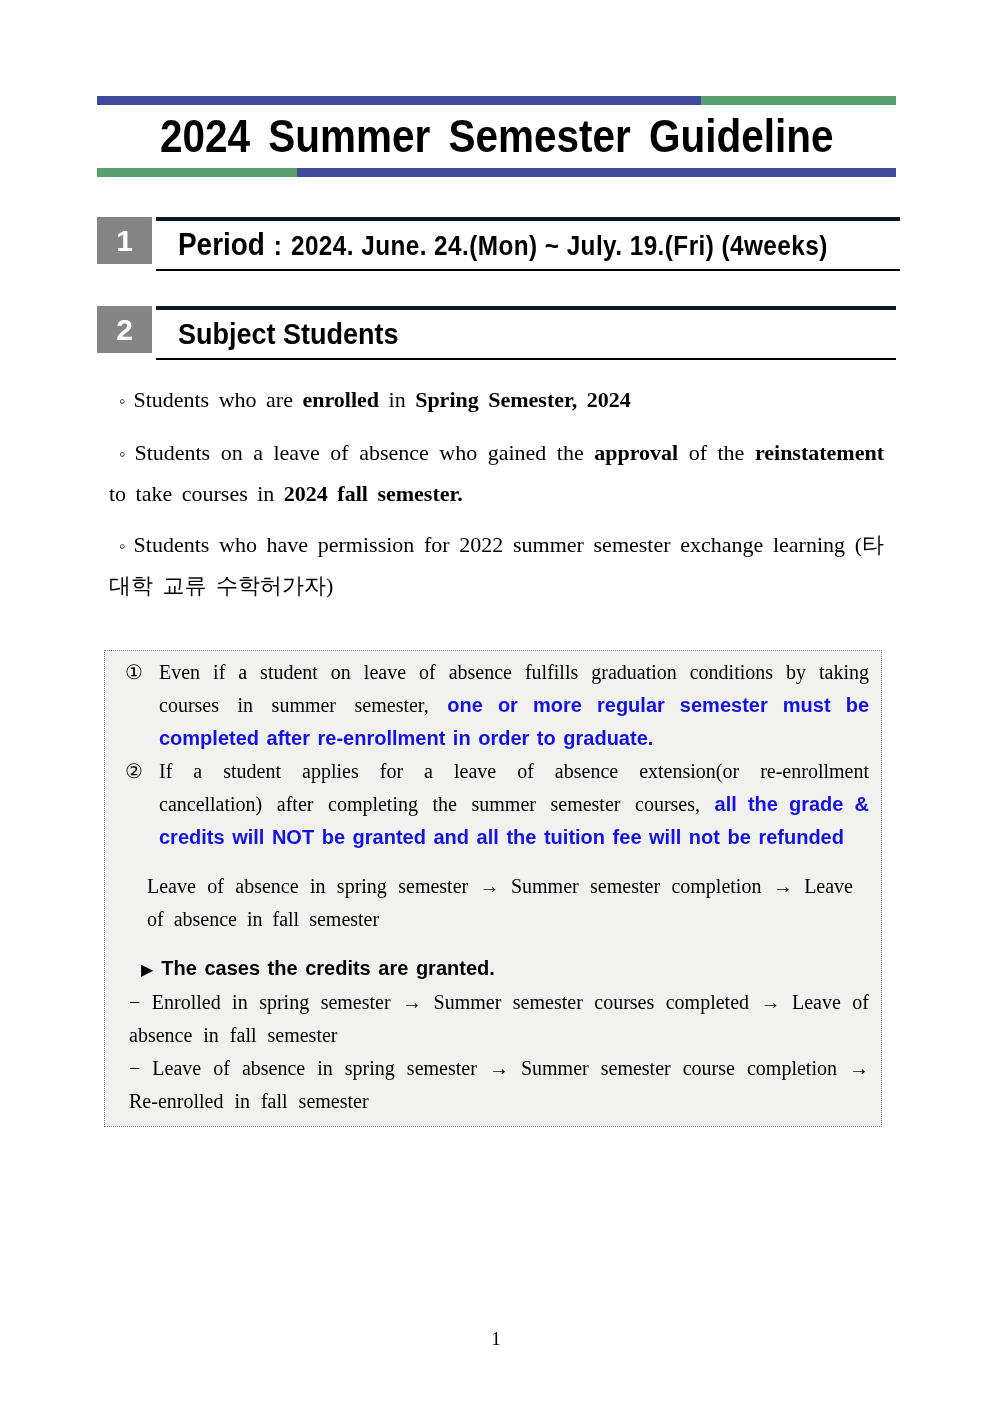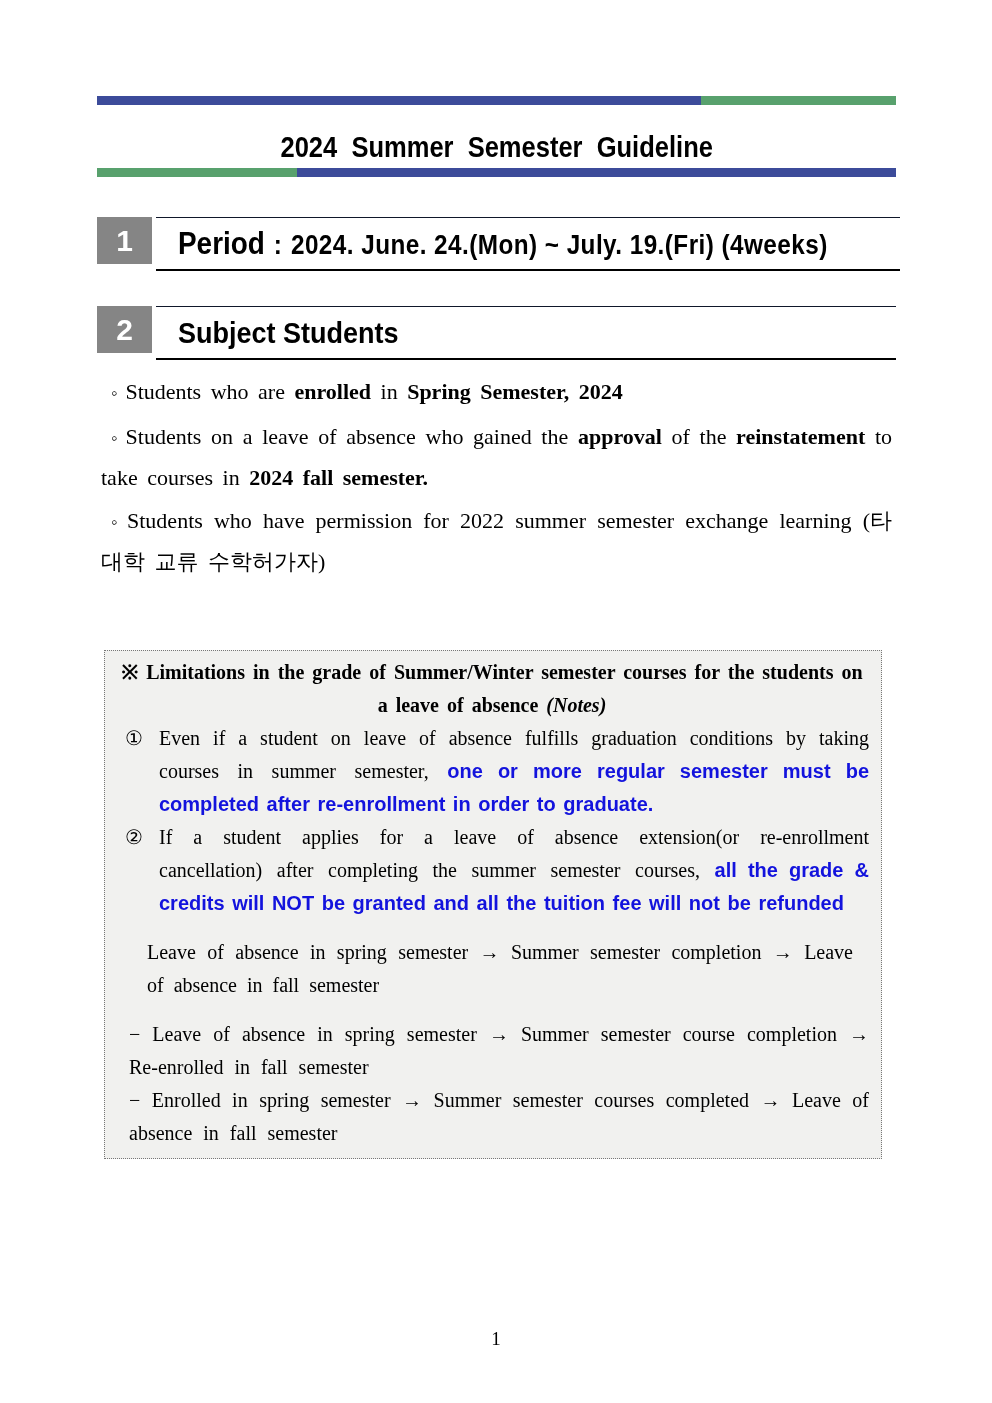--- a/index.html
+++ b/index.html
@@ -33,9 +33,9 @@
   .bar-bottom .seg-navy{width:75%;}
   .doc-title{
     position:absolute;left:97px;top:108px;width:799px;height:56px;
-    display:flex;align-items:flex-end;justify-content:center;
+    display:flex;align-items:center;justify-content:center;
     font-family:"Liberation Sans", sans-serif;
-    font-weight:bold;font-size:29px;letter-spacing:0px;
+    font-weight:bold;font-size:46px;letter-spacing:0px;
   }
   .doc-title>span{display:inline-block;transform:scaleX(0.88);transform-origin:center;white-space:nowrap;word-spacing:8px;}
 

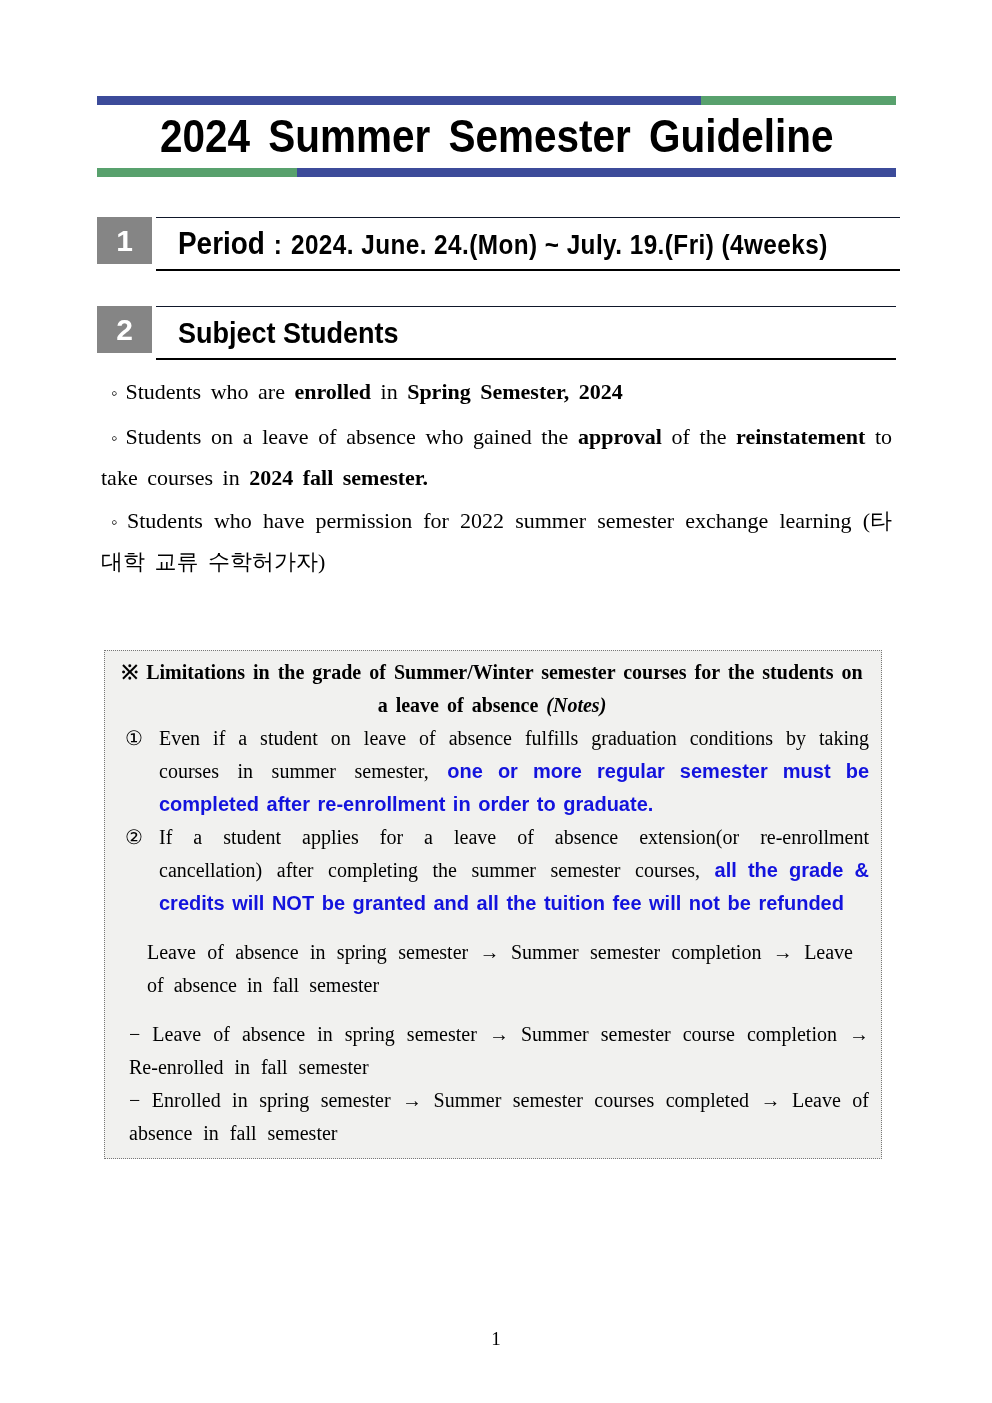--- a/index.html
+++ b/index.html
@@ -50,7 +50,7 @@
   }
   .sec-head{
     flex:1;margin-left:4px;min-height:54px;
-    border-top:1px solid #0f172a;border-bottom:2px solid #000;
+    border-top:4px solid #0f172a;border-bottom:2px solid #000;
     padding:6px 0 6px 22px;
     display:flex;align-items:center;
     font-family:"Liberation Sans", sans-serif;font-weight:bold;

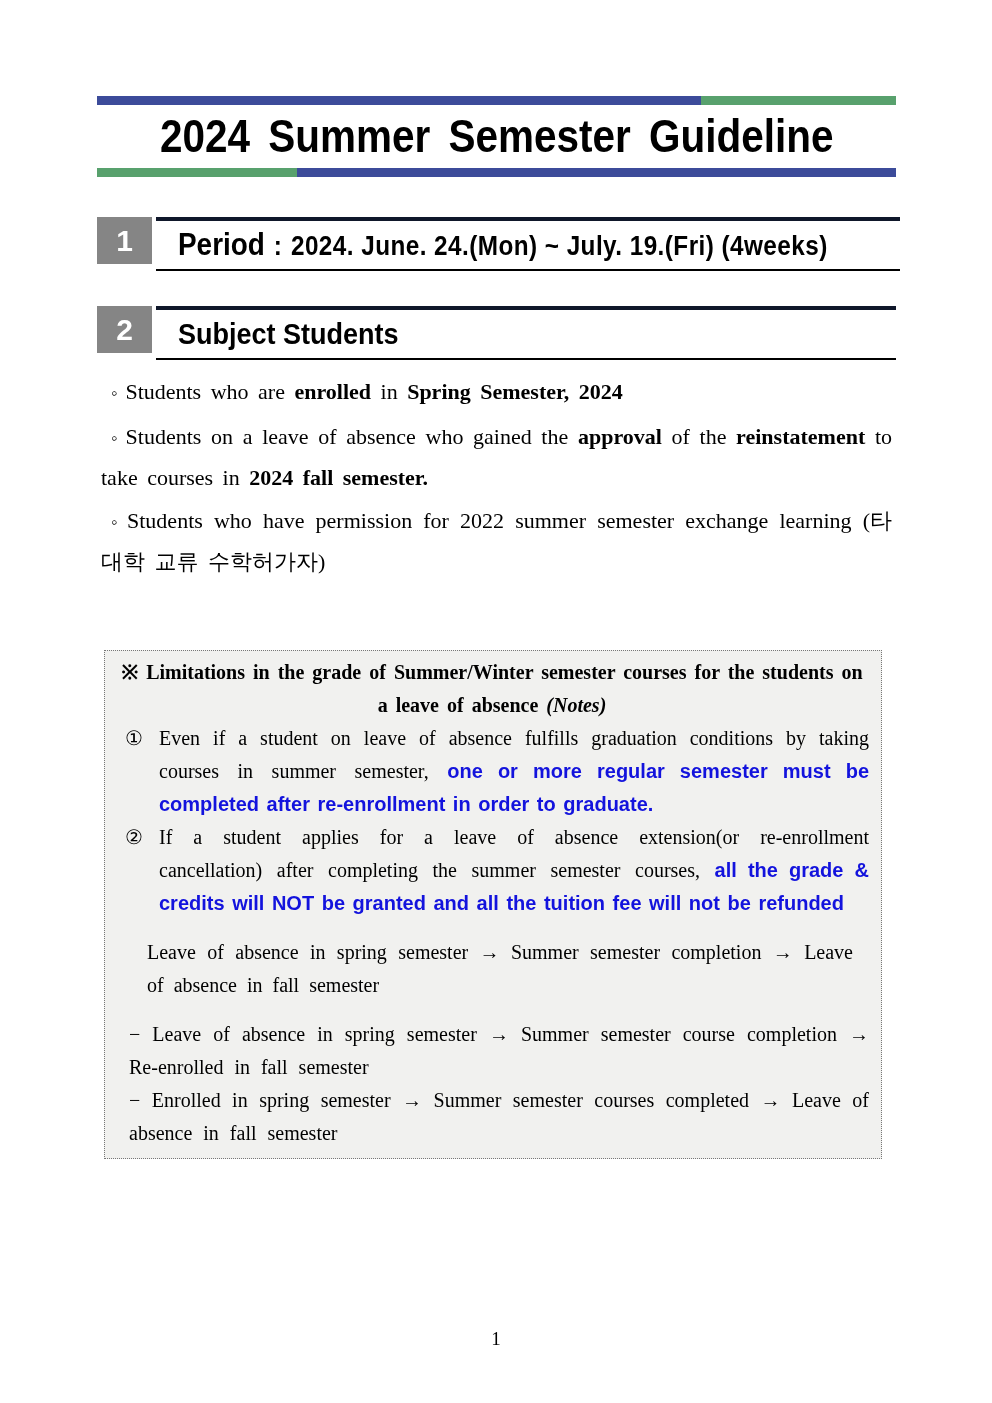--- a/index.html
+++ b/index.html
@@ -66,7 +66,7 @@
     position:absolute;left:97px;top:368px;width:799px;
     font-size:22px;line-height:39px;text-align:justify;word-spacing:4px;
   }
-  .bullets p{margin:4px;}
+  .bullets p{margin:12px;}
   .bullet-marker{font-size:18px;padding:0 8px 0 10px;}
   .note-indent{text-indent:30px;}
   b.sans{font-family:"Liberation Serif", serif;font-weight:bold;}

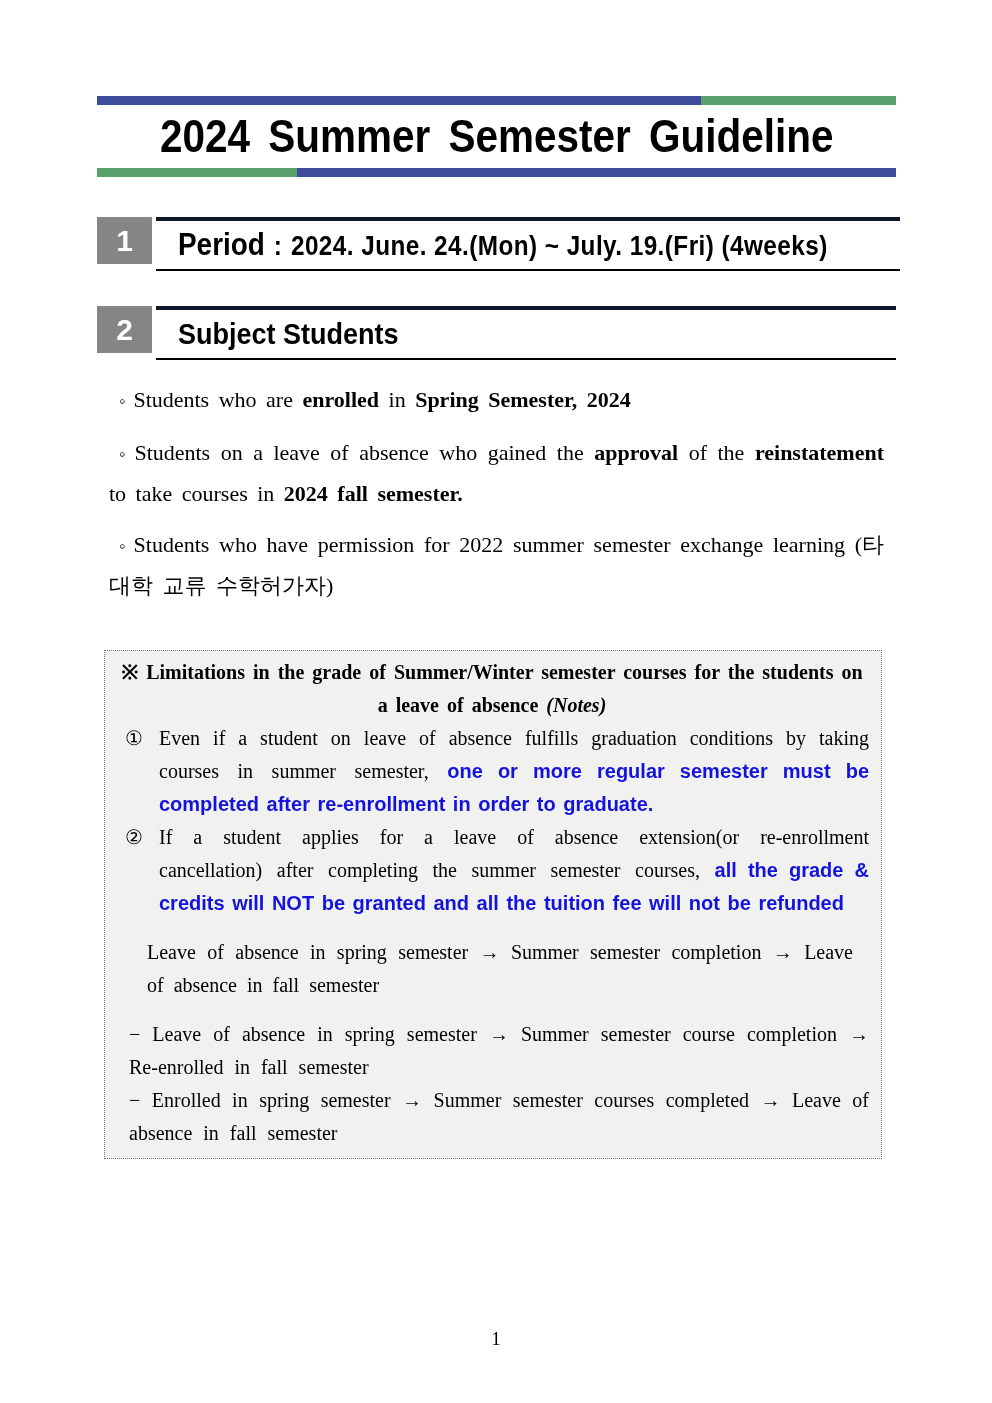--- a/index.html
+++ b/index.html
@@ -145,7 +145,6 @@
   </div>
 
   <div class="notes-box">
-    <p class="notes-header"><span>※ Limitations in the grade of Summer/Winter semester courses for the students on a leave of absence </span><span class="notes-italic">(Notes)</span></p>
 
     <p class="note-item"><span class="circ-marker">①</span><span>Even if a student on leave of absence fulfills graduation conditions by taking courses in summer semester, </span><span class="blue">one or more regular semester must be completed after re-enrollment in order to graduate.</span></p>
 

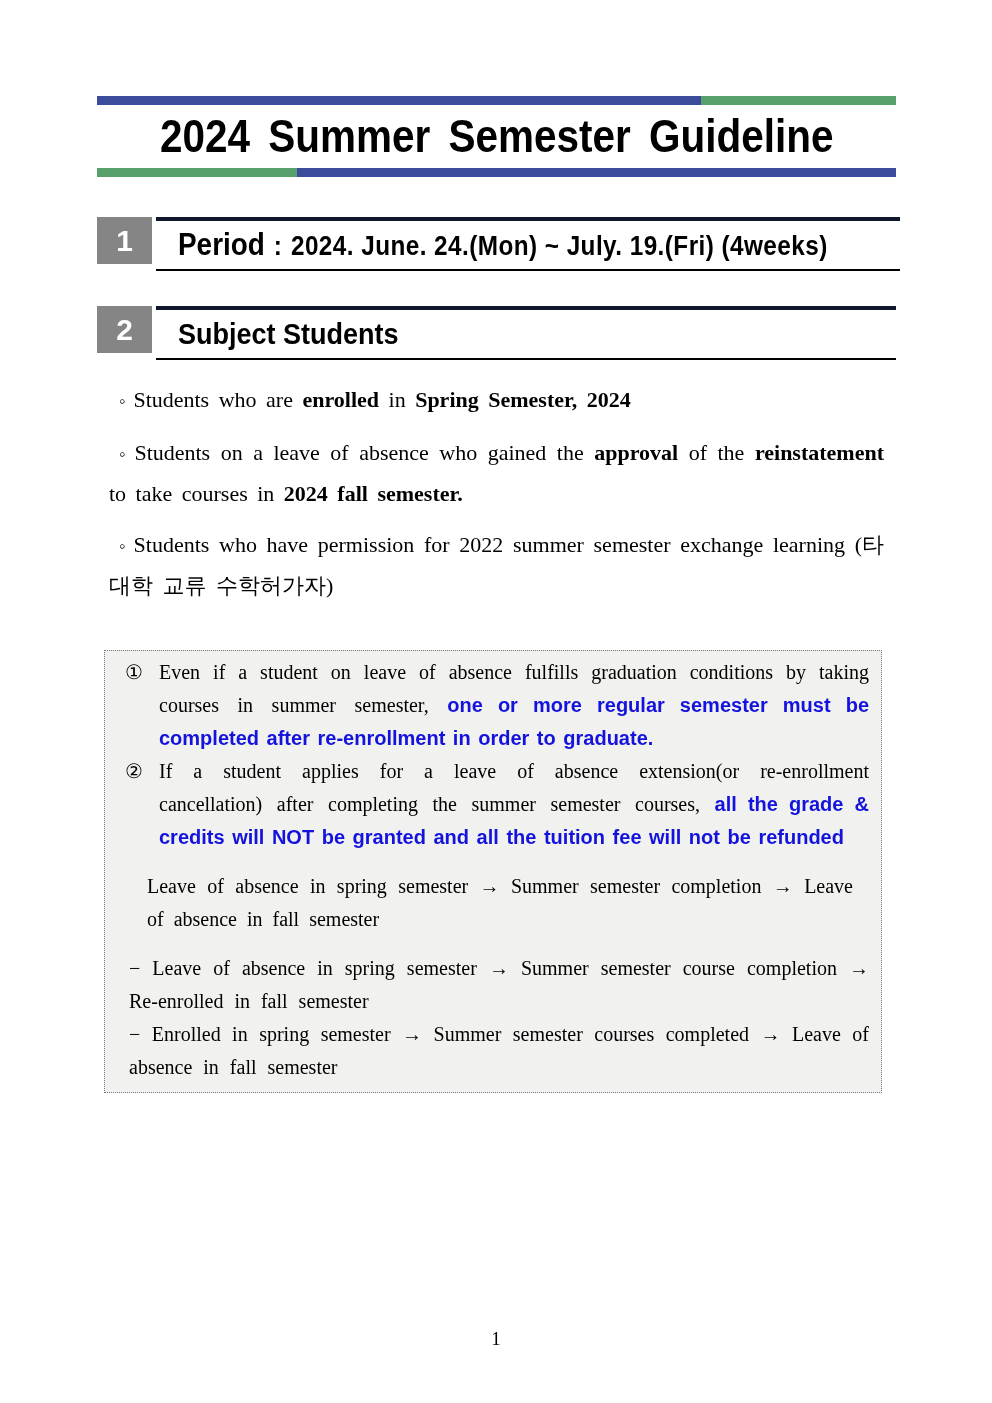--- a/index.html
+++ b/index.html
@@ -152,6 +152,7 @@
 
     <p class="sub-body">Leave of absence in spring semester  → Summer semester completion → Leave of absence in fall semester</p>
 
+    <p class="sub-title"><span class="tri-marker">▶</span><span>The cases the credits are granted.</span></p>
     <p class="dash-item">− Leave of absence in spring semester  →  Summer semester course completion → Re-enrolled in fall semester</p>
     <p class="dash-item">− Enrolled in spring semester   →  Summer semester   courses completed →  Leave of absence in fall semester</p>
   </div>

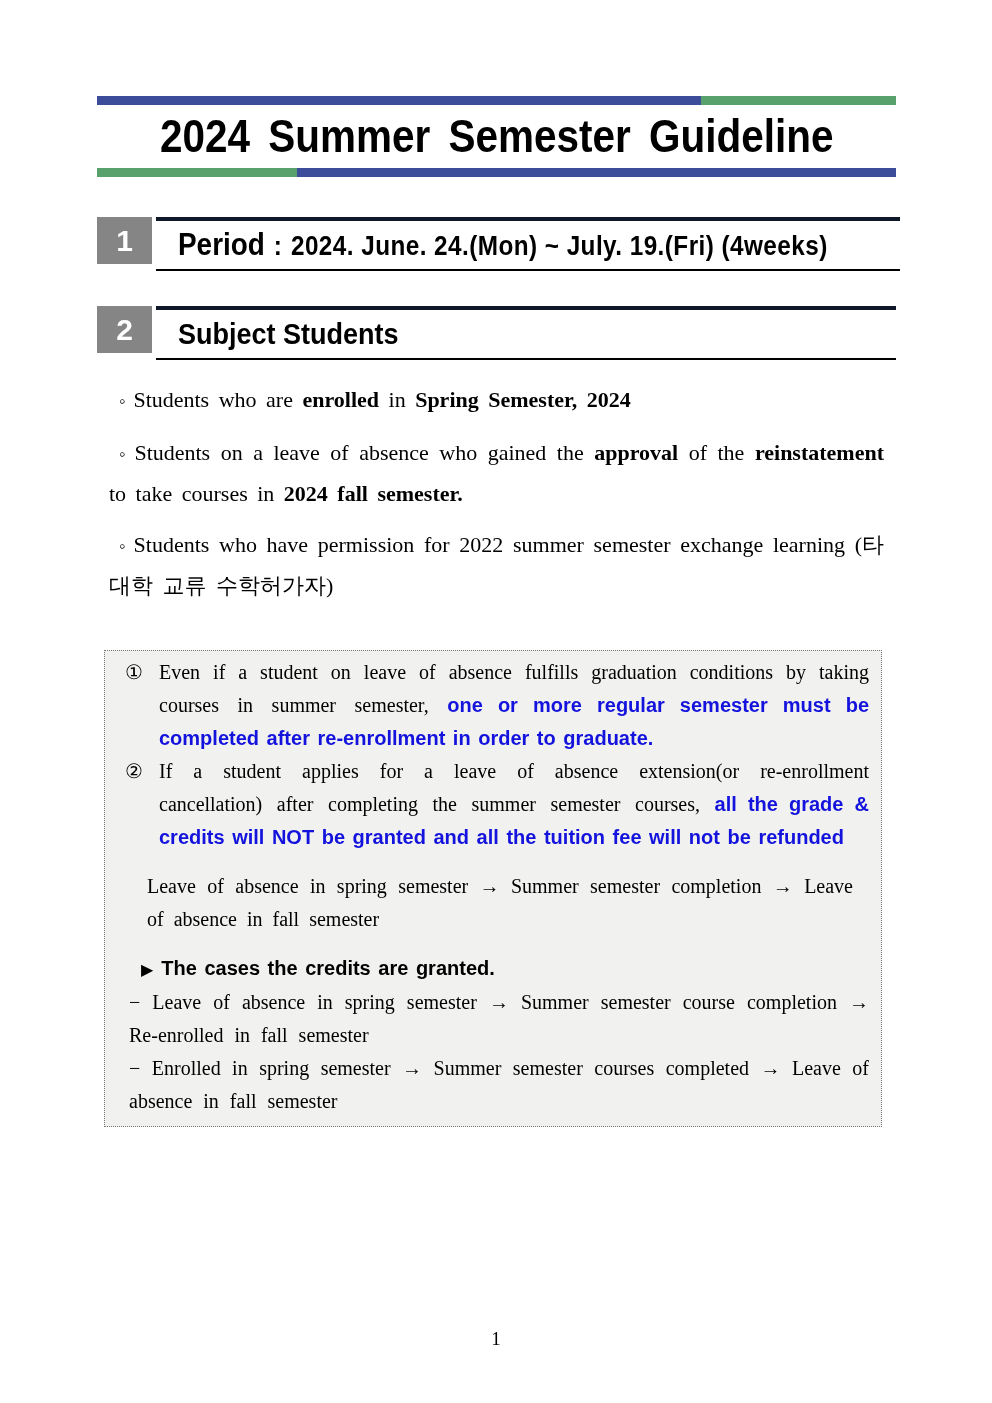--- a/index.html
+++ b/index.html
@@ -153,8 +153,8 @@
     <p class="sub-body">Leave of absence in spring semester  → Summer semester completion → Leave of absence in fall semester</p>
 
     <p class="sub-title"><span class="tri-marker">▶</span><span>The cases the credits are granted.</span></p>
+    <p class="dash-item">− Enrolled in spring semester   →  Summer semester   courses completed →  Leave of absence in fall semester</p>
     <p class="dash-item">− Leave of absence in spring semester  →  Summer semester course completion → Re-enrolled in fall semester</p>
-    <p class="dash-item">− Enrolled in spring semester   →  Summer semester   courses completed →  Leave of absence in fall semester</p>
   </div>
 
   <div class="page-number">1</div>

